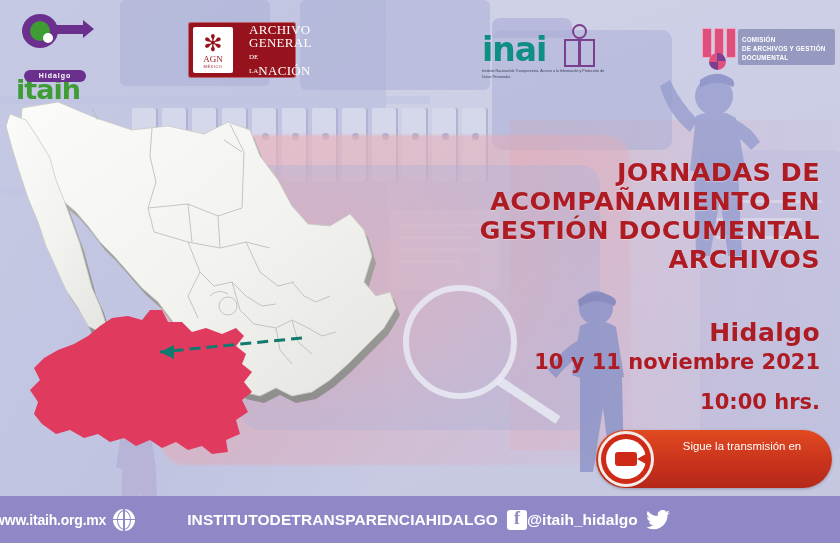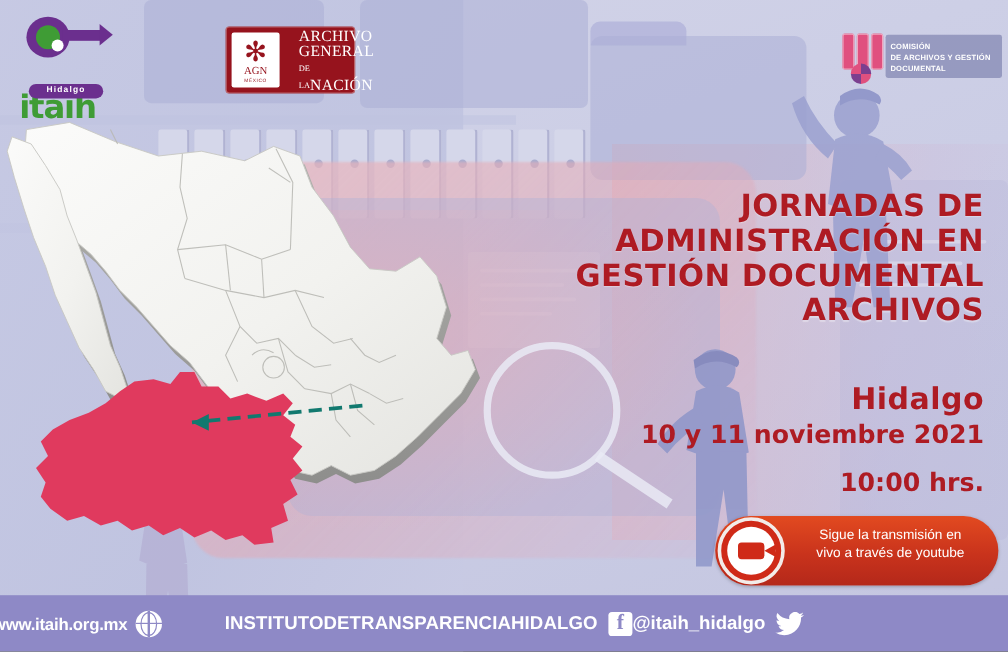--- a/index.html
+++ b/index.html
@@ -346,6 +346,14 @@
       </div>
     </div>
 
+    <div class="inai">
+      <div class="inai-word">inai</div>
+      <div class="inai-mark">
+        <div class="inai-head"></div>
+        <div class="inai-cube"></div>
+      </div>
+      <div class="inai-sub">Instituto Nacional de Transparencia, Acceso a la Información y Protección de Datos Personales</div>
+    </div>
 
     <div class="cagd">
       <div class="cagd-icon">

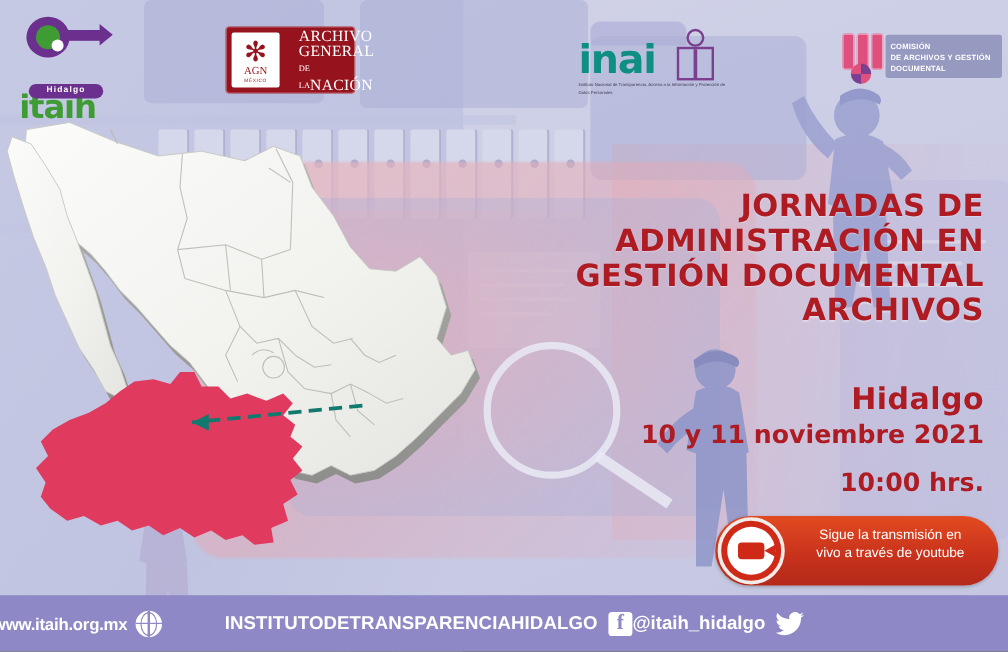--- a/index.html
+++ b/index.html
@@ -372,7 +372,7 @@
 
   <div class="title">
     <div>JORNADAS DE</div>
-    <div>ADMINISTRACIÓN EN</div>
+    <div>ACOMPAÑAMIENTO EN</div>
     <div>GESTIÓN DOCUMENTAL</div>
     <div>ARCHIVOS</div>
   </div>

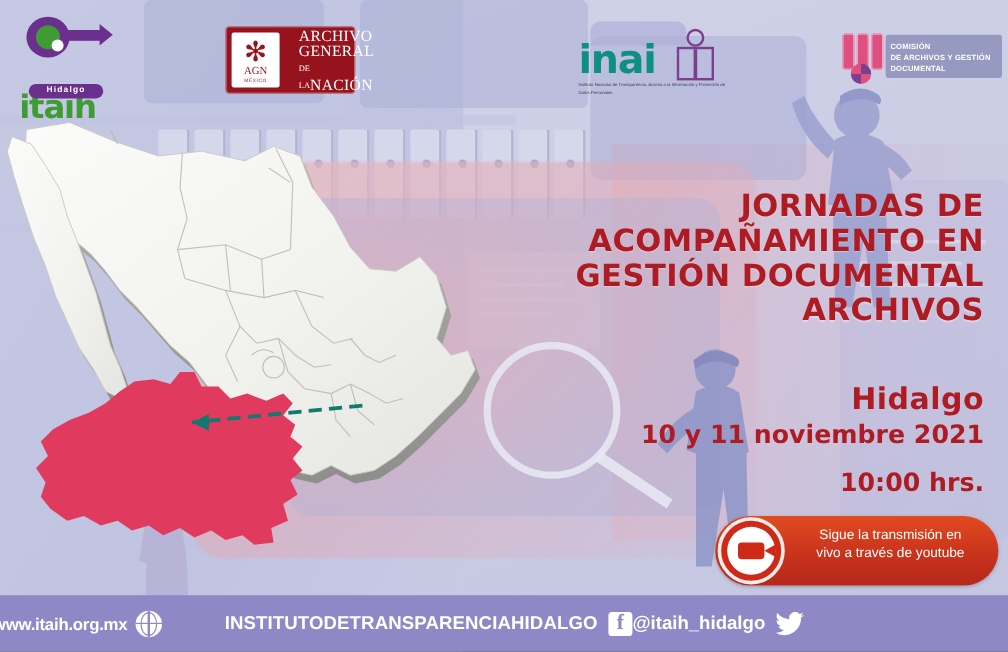--- a/index.html
+++ b/index.html
@@ -391,7 +391,6 @@
     </div>
     <div class="cta-txt">
       <div>Sigue la transmisión en</div>
-      <div>vivo a través de youtube</div>
     </div>
   </div>
 

